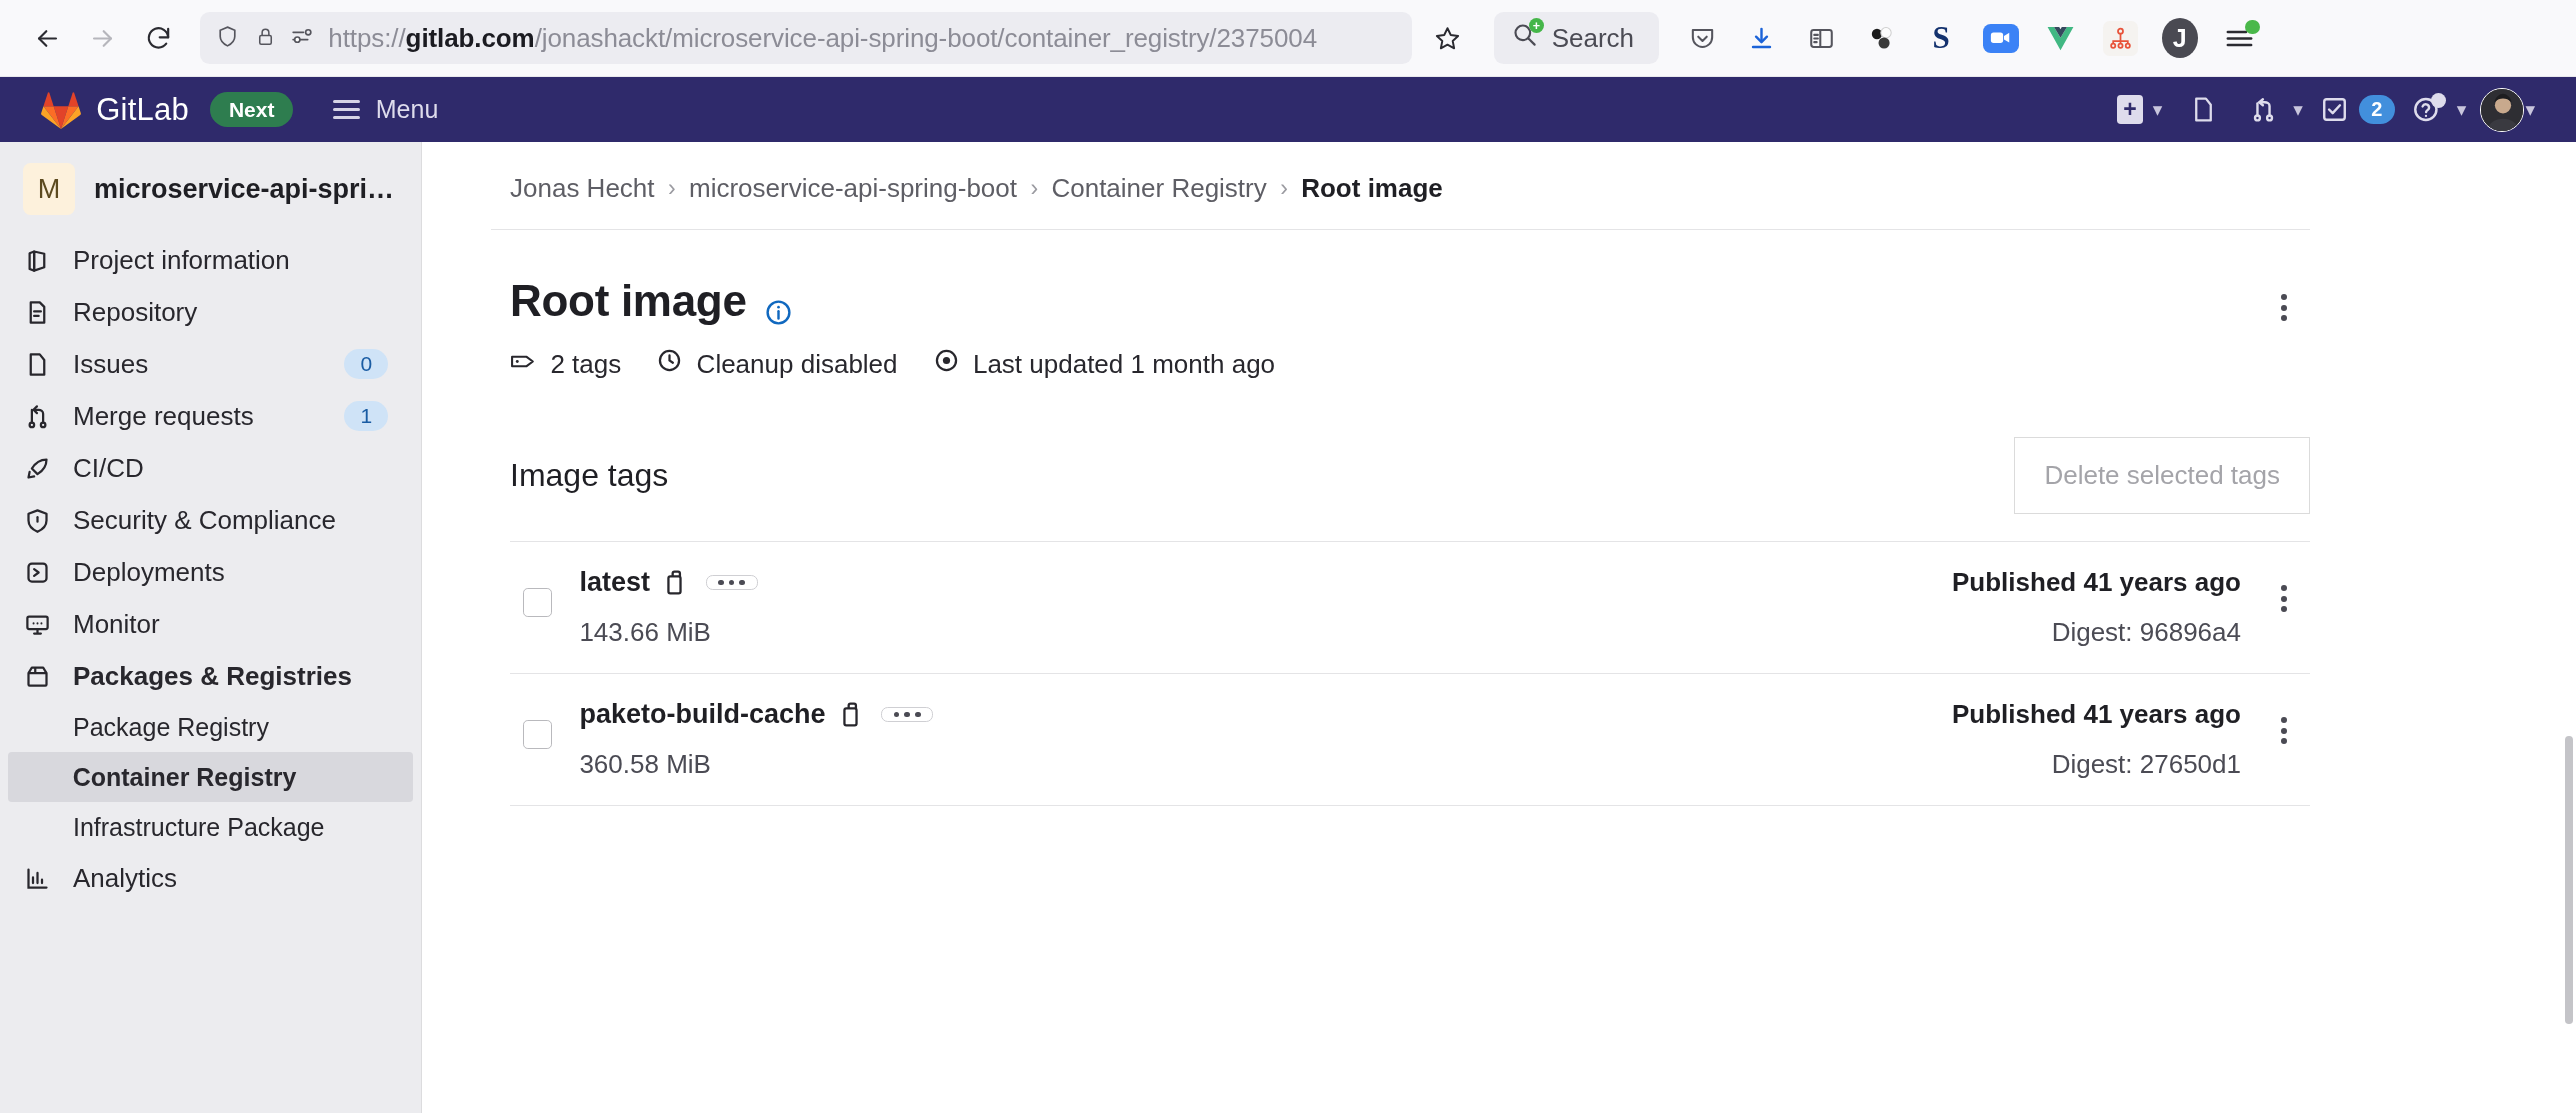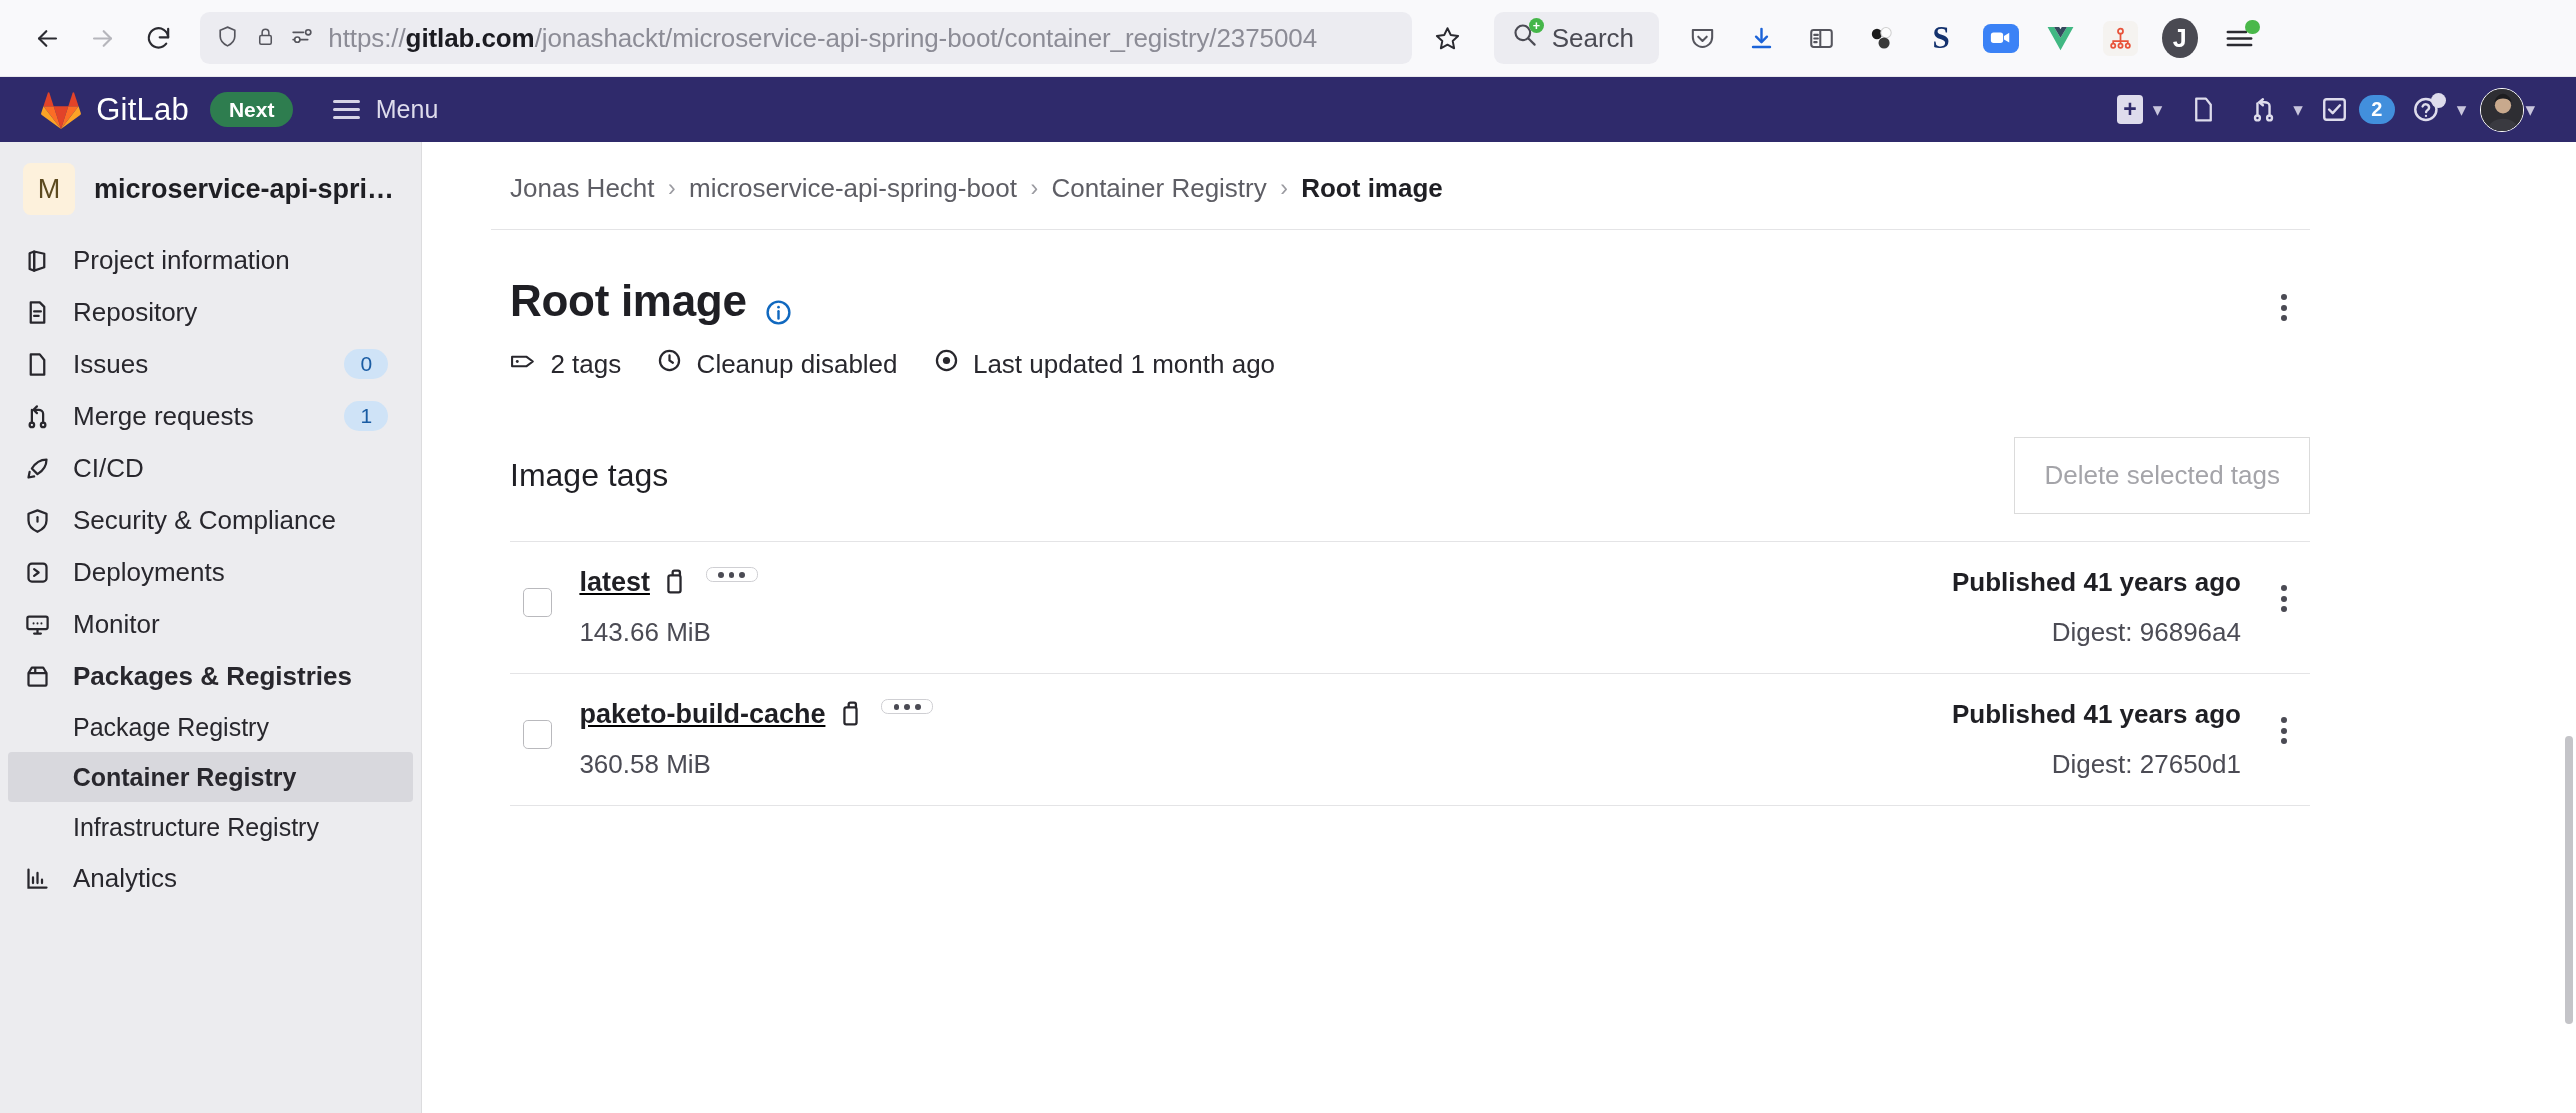--- a/index.html
+++ b/index.html
@@ -310,7 +310,7 @@
     flex: 0 0 29px;
   }
   .tag-main { flex: 1; }
-  .tag-name-row { display: flex; align-items: flex-start; gap: 15.3px; text-decoration: underline; }
+  .tag-name-row { display: flex; align-items: center; gap: 15.3px; }
   .tag-name { font-size: 27px; font-weight: 700; color: #1f1f24; }
   .copy-icon { width: 25px; height: 29px; }
   .dots-badge {

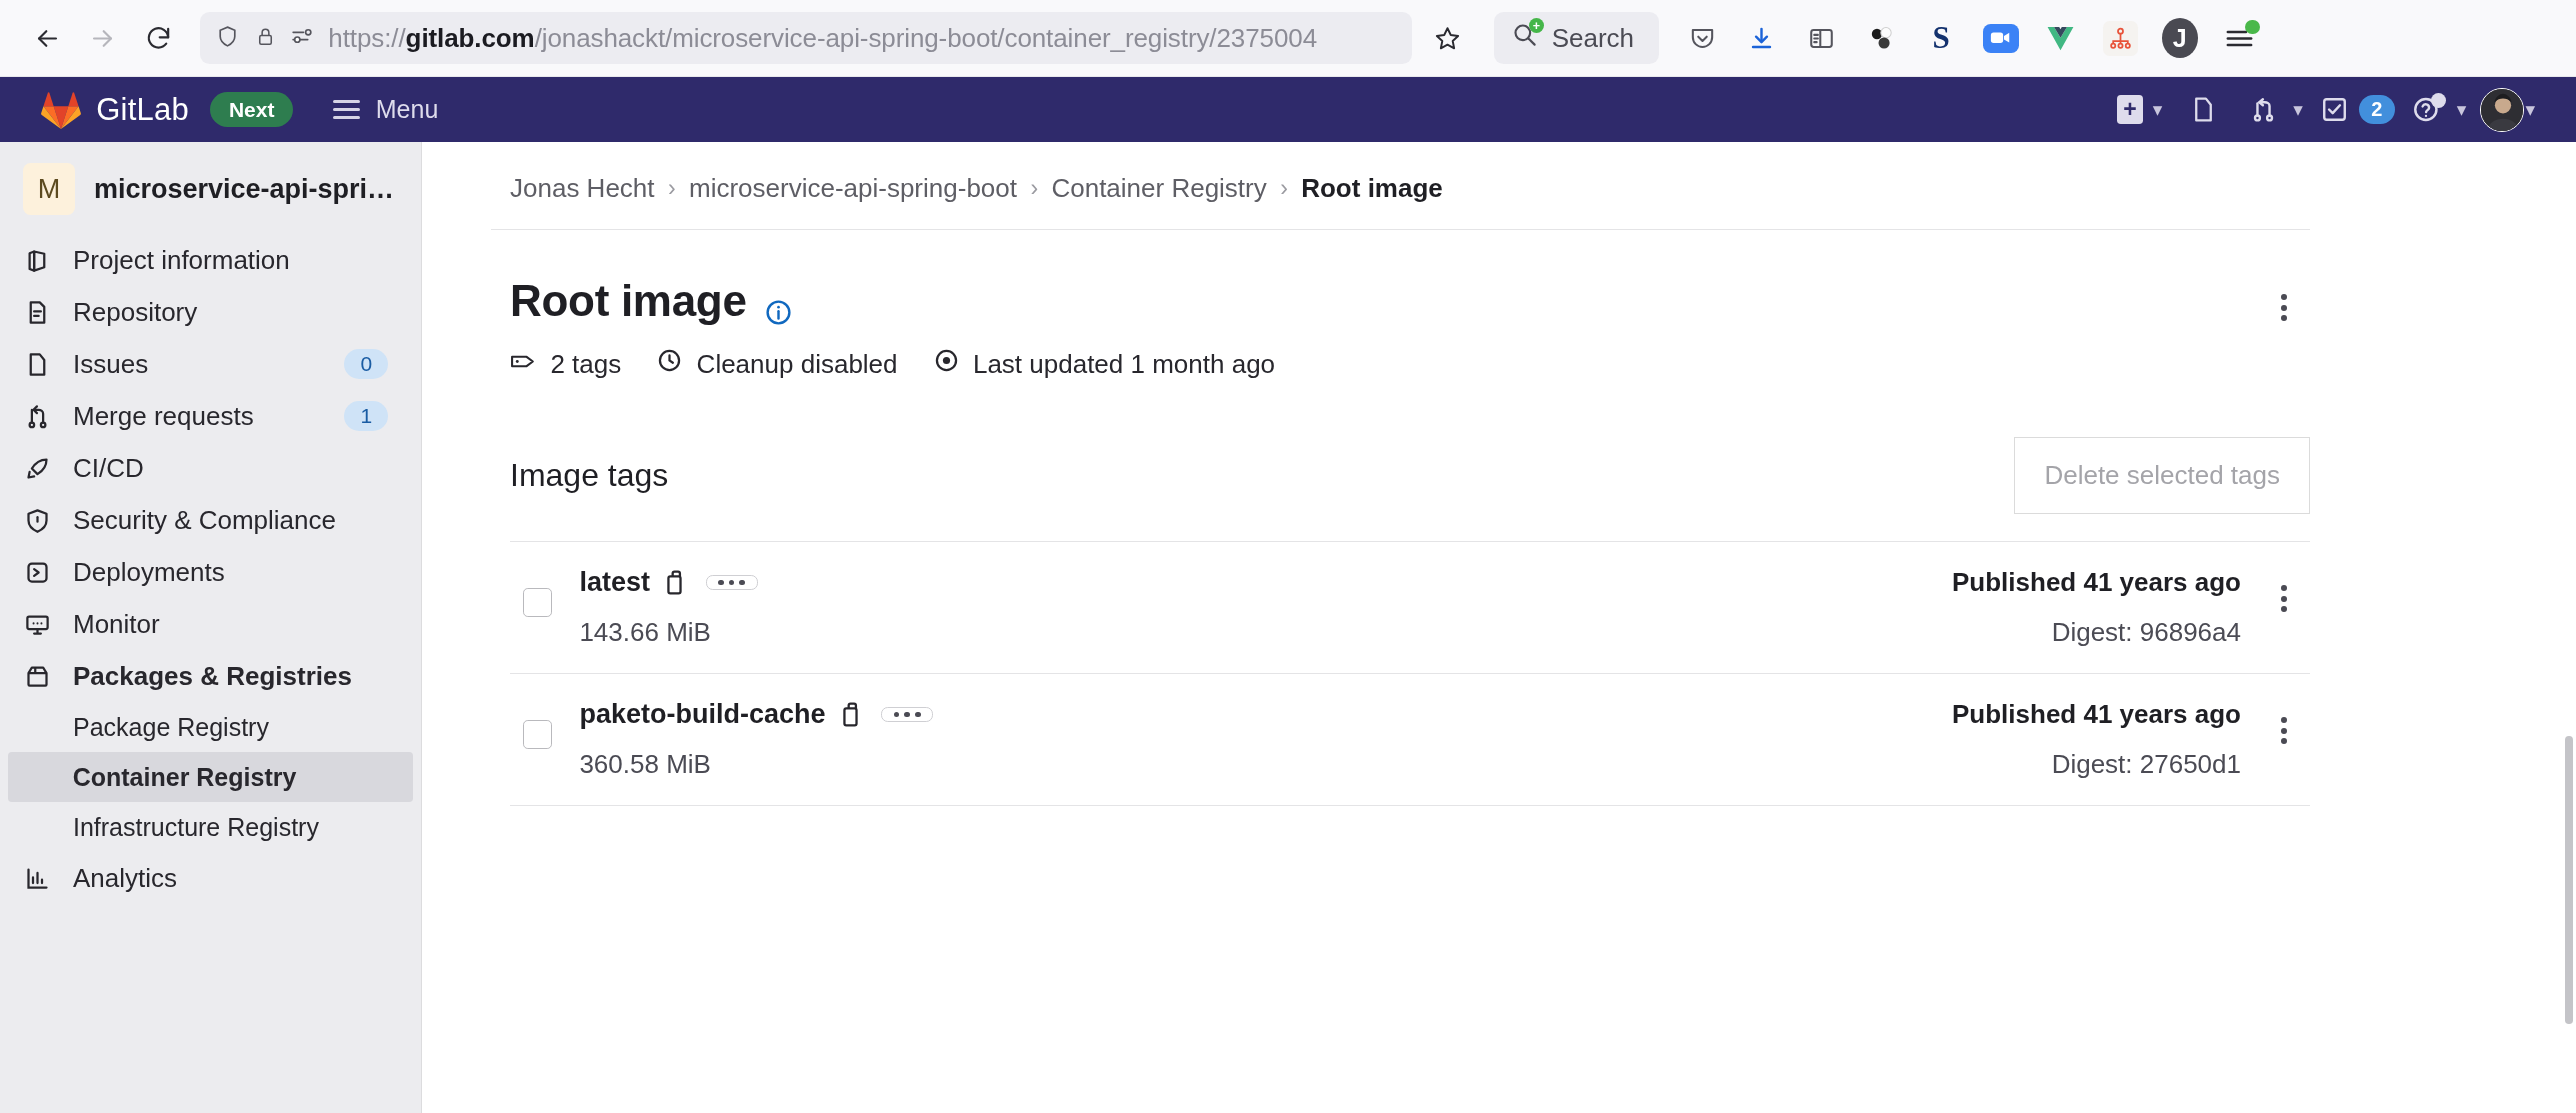--- a/index.html
+++ b/index.html
@@ -683,7 +683,7 @@
       <span>Container Registry</span>
     </div>
     <div class="sub-item">
-      <span>Infrastructure Registry</span>
+      <span>Infrastructure Package</span>
     </div>
 
     <div class="nav-item">

